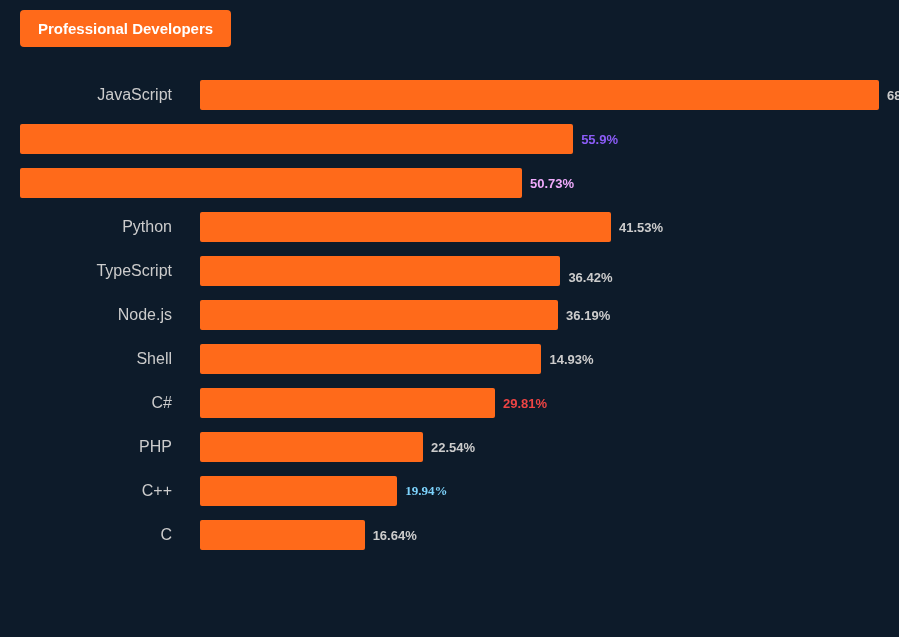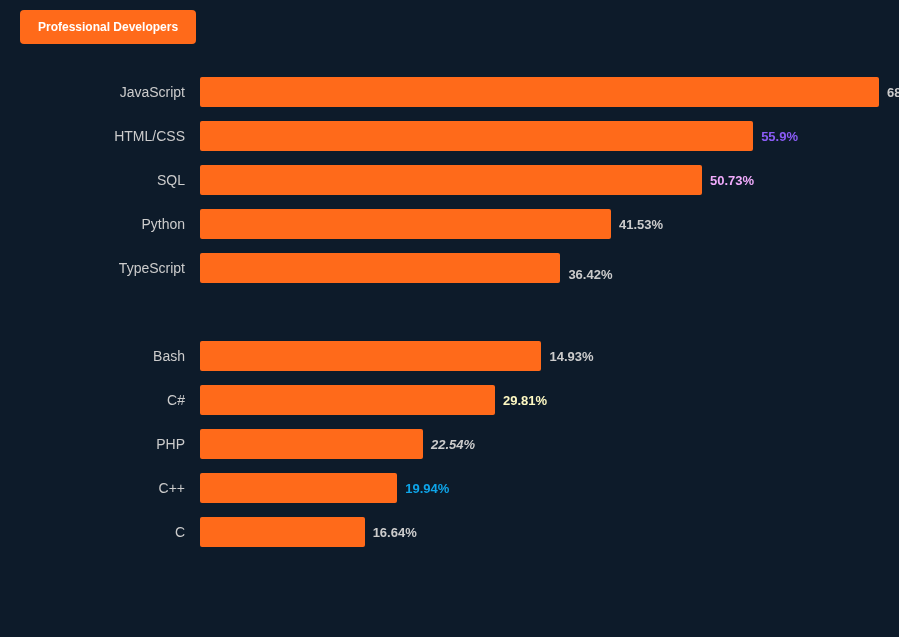--- a/index.html
+++ b/index.html
@@ -22,7 +22,7 @@
       border: none;
       border-radius: 4px;
       padding: 10px 18px;
-      font-size: 12px;
+      font-size: 15px;
       font-weight: bold;
       cursor: pointer;
       margin-bottom: 20px;

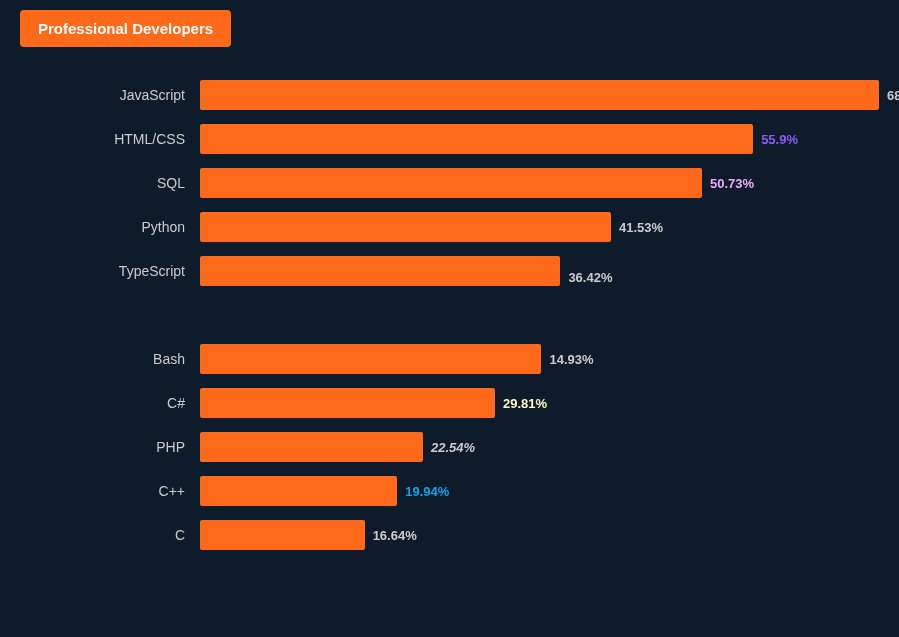--- a/index.html
+++ b/index.html
@@ -45,8 +45,8 @@
       width: 180px;
       text-align: right;
       color: #cccccc;
-      font-size: 14px;
-      padding-right: 15px;
+      font-size: 16px;
+      padding-right: 28px;
       flex-shrink: 0;
     }
 

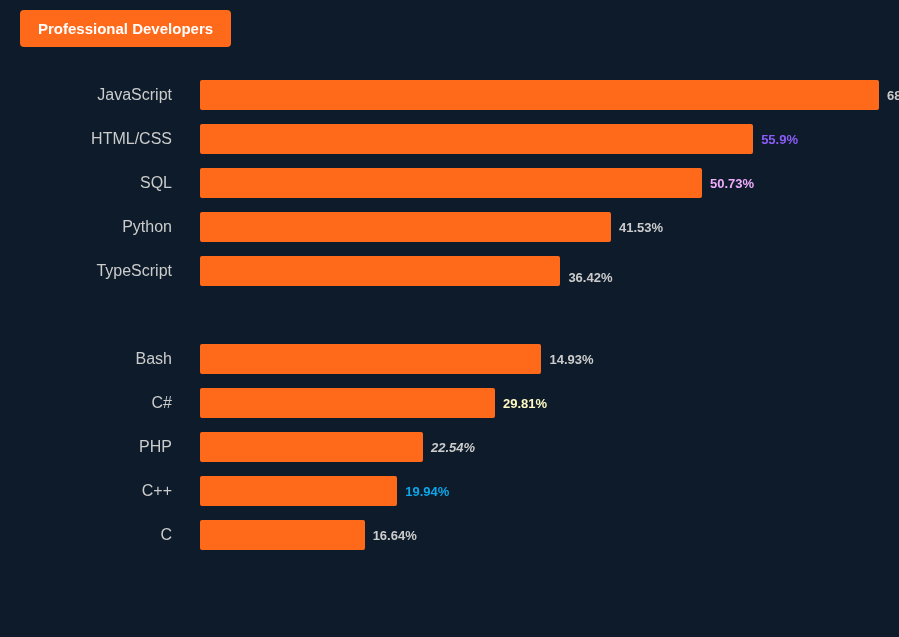--- a/index.html
+++ b/index.html
@@ -88,7 +88,6 @@
       </div>
     </div>
     <div class="bar-row">
-      <div class="bar-label">HTML/CSS</div>
       <div class="bar-wrapper">
         <div class="bar" style="width: 553.135px;"></div>
         <span class="bar-value" style="color: #8b5cf6;">55.9%</span>

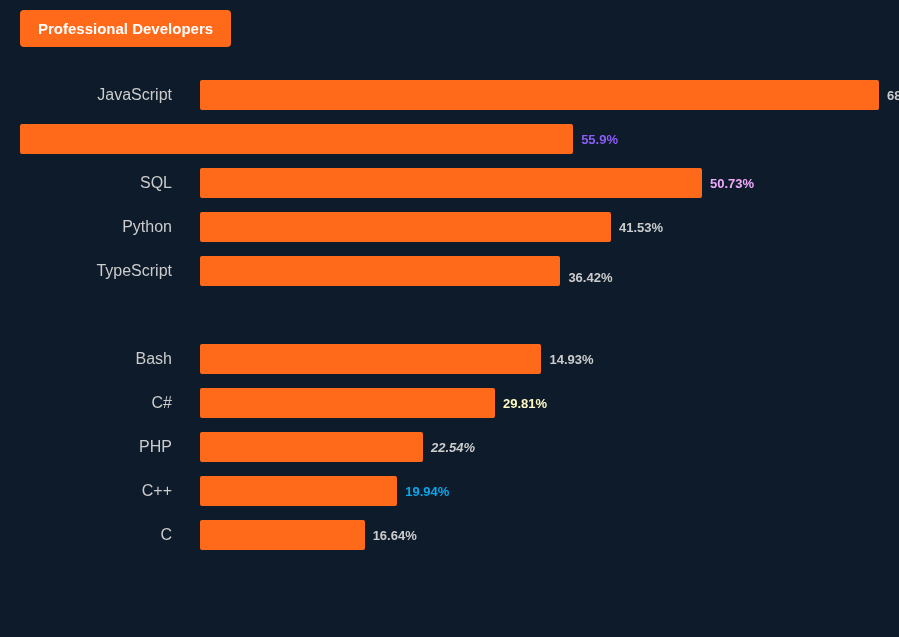--- a/index.html
+++ b/index.html
@@ -94,7 +94,6 @@
       </div>
     </div>
     <div class="bar-row">
-      <div class="bar-label">SQL</div>
       <div class="bar-wrapper">
         <div class="bar" style="width: 501.977px;"></div>
         <span class="bar-value" style="color: #f0abfc;">50.73%</span>

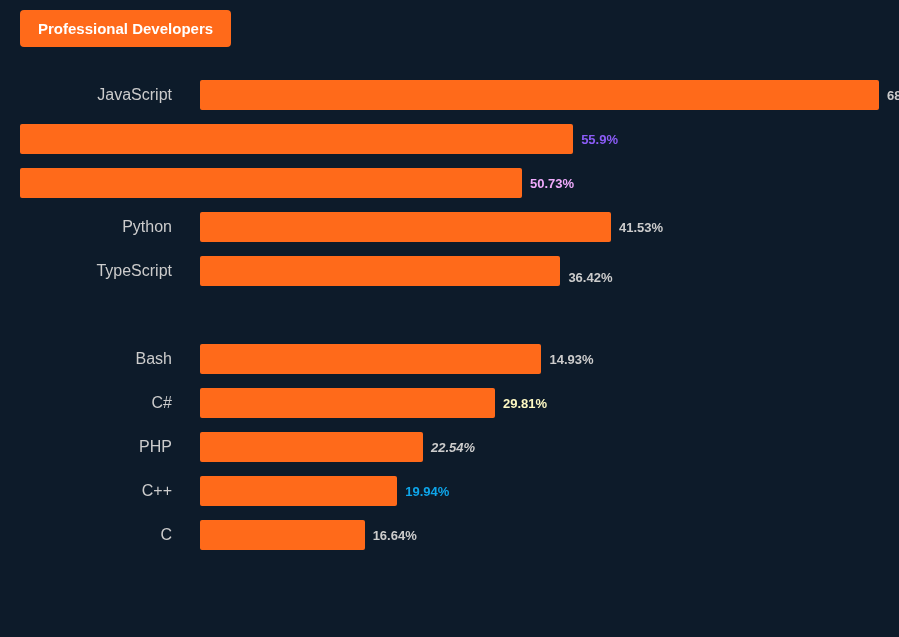--- a/index.html
+++ b/index.html
@@ -114,6 +114,7 @@
       </div>
     </div>
     <div class="bar-row">
+      <div class="bar-label">Node.js</div>
     </div>
     <div class="bar-row">
       <div class="bar-label">Bash</div>

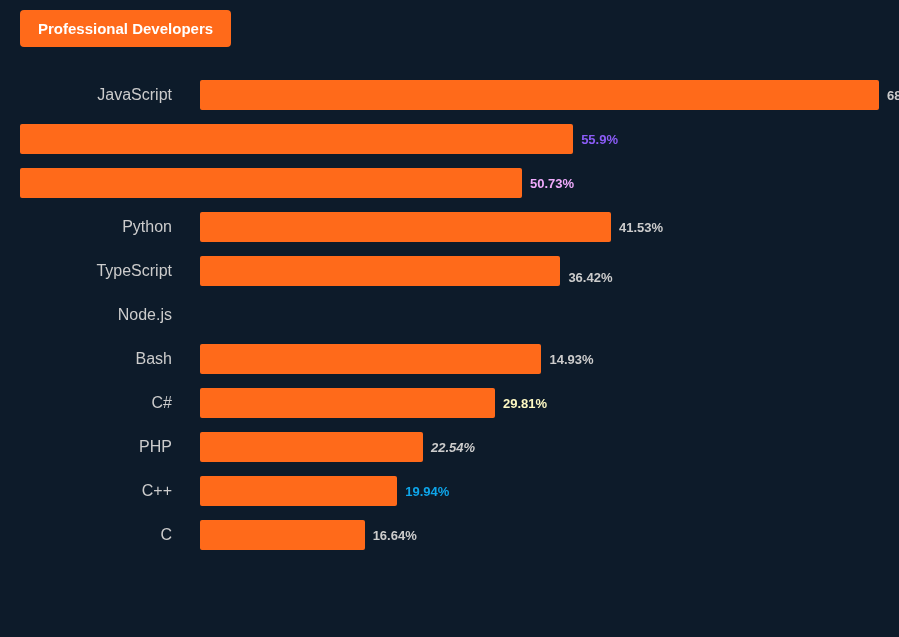--- a/index.html
+++ b/index.html
@@ -115,6 +115,10 @@
     </div>
     <div class="bar-row">
       <div class="bar-label">Node.js</div>
+      <div class="bar-wrapper">
+        <div class="bar" style="width: 358.103px;"></div>
+        <span class="bar-value" style="color: rgb(204, 204, 204);">36.19%</span>
+      </div>
     </div>
     <div class="bar-row">
       <div class="bar-label">Bash</div>

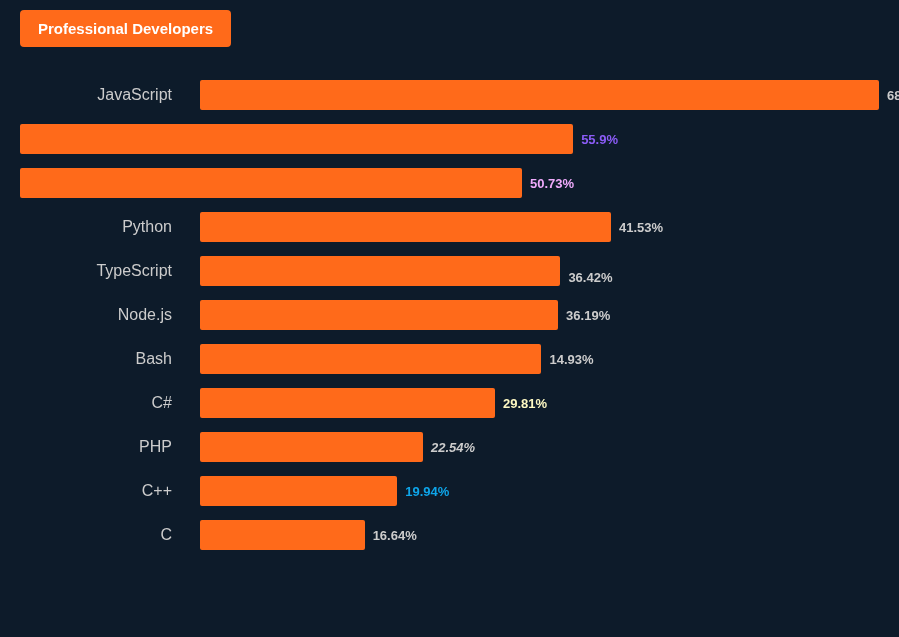--- a/index.html
+++ b/index.html
@@ -121,7 +121,7 @@
       </div>
     </div>
     <div class="bar-row">
-      <div class="bar-label">Bash</div>
+      <div class="bar-label">Shell</div>
       <div class="bar-wrapper">
         <div class="bar" style="width: 341.479px;"></div>
         <span class="bar-value" style="color: rgb(204, 204, 204);">14.93%</span>

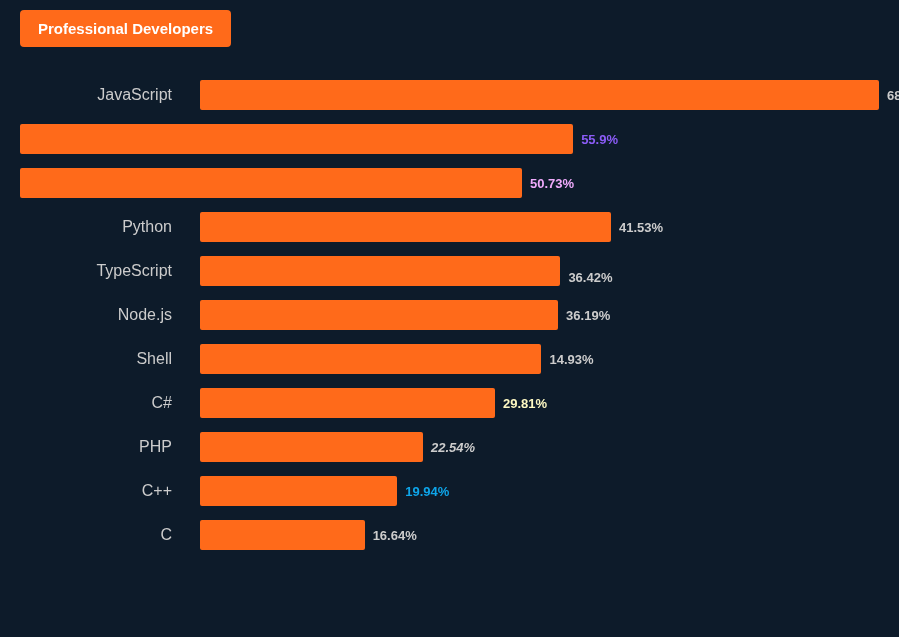--- a/index.html
+++ b/index.html
@@ -131,7 +131,7 @@
       <div class="bar-label">C#</div>
       <div class="bar-wrapper">
         <div class="bar" style="width: 294.972px;"></div>
-        <span class="bar-value" style="color: #fef9c3;">29.81%</span>
+        <span class="bar-value" style="color: #ef4444;">29.81%</span>
       </div>
     </div>
     <div class="bar-row">

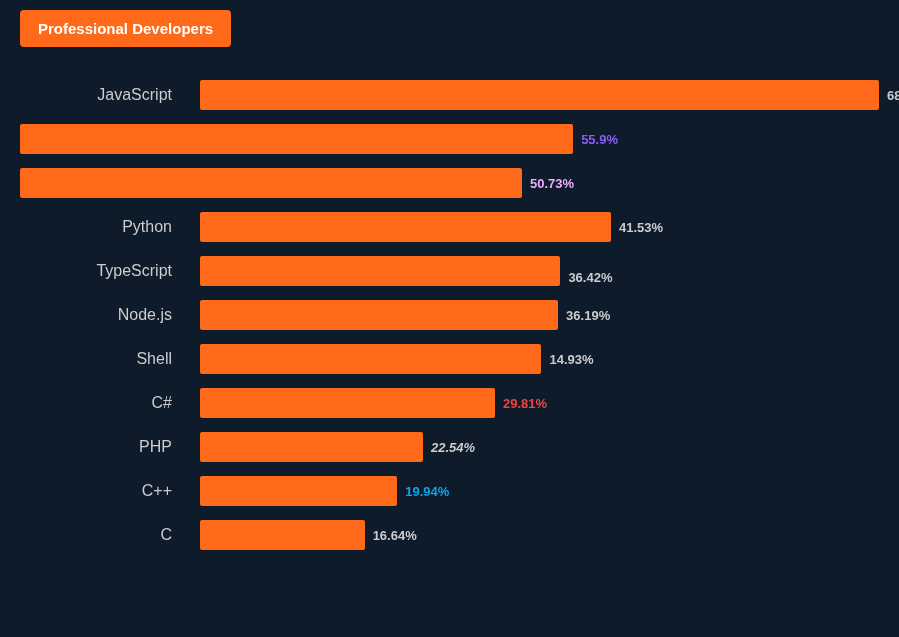--- a/index.html
+++ b/index.html
@@ -138,7 +138,7 @@
       <div class="bar-label">PHP</div>
       <div class="bar-wrapper">
         <div class="bar" style="width: 223.035px;"></div>
-        <span class="bar-value" style="color: rgb(204, 204, 204); font-style: italic;">22.54%</span>
+        <span class="bar-value" style="color: rgb(204, 204, 204);">22.54%</span>
       </div>
     </div>
     <div class="bar-row">

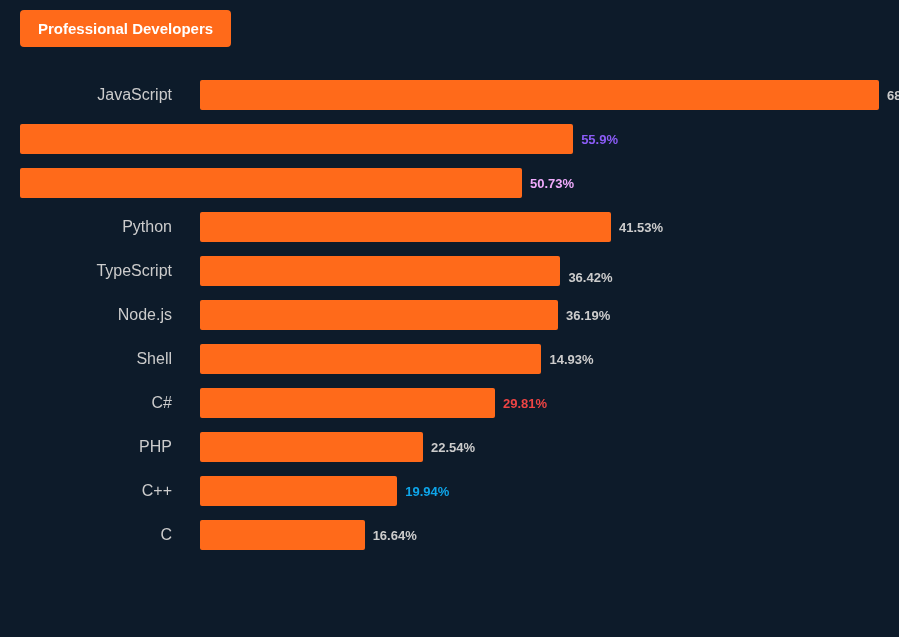--- a/index.html
+++ b/index.html
@@ -145,7 +145,7 @@
       <div class="bar-label">C++</div>
       <div class="bar-wrapper">
         <div class="bar" style="width: 197.308px;"></div>
-        <span class="bar-value" style="color: #0ea5e9;">19.94%</span>
+        <span class="bar-value" style="color: #7dd3fc; font-family: Liberation Serif, serif;">19.94%</span>
       </div>
     </div>
     <div class="bar-row">

